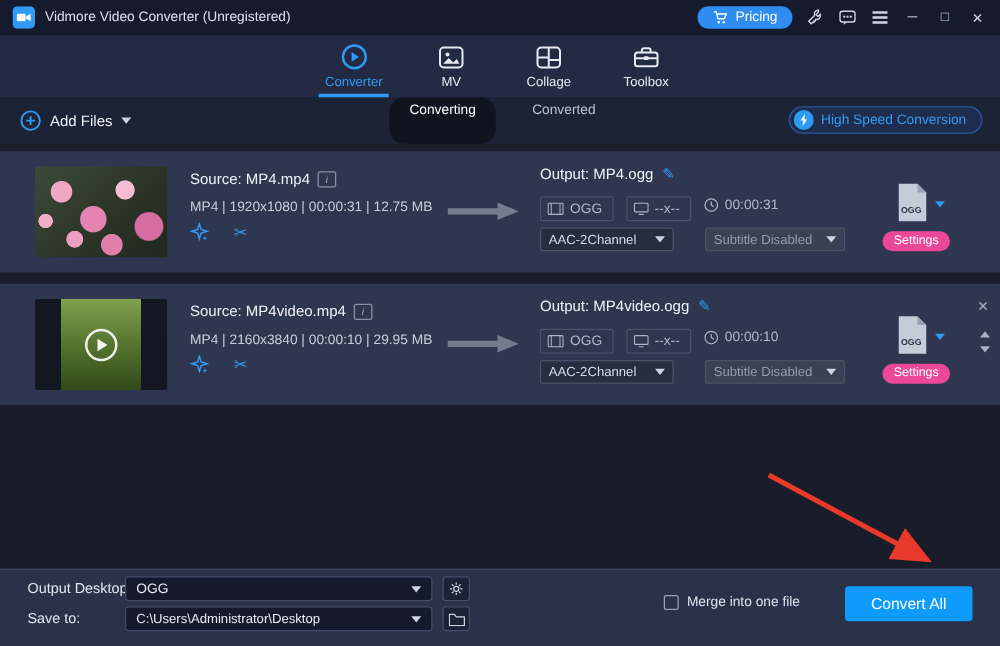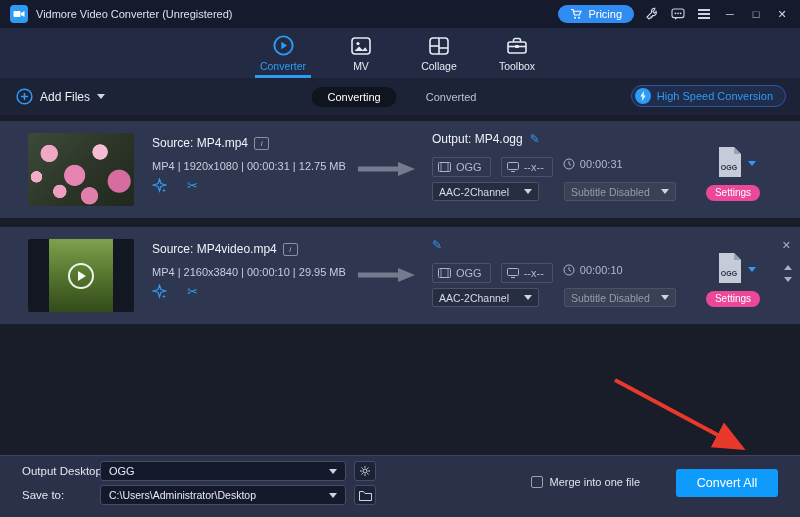--- a/index.html
+++ b/index.html
@@ -31,7 +31,7 @@
   .add-files{position:absolute;left:16px;top:0;height:37px;display:flex;align-items:center;gap:7px;cursor:pointer}
   .add-lbl{font-size:12px;color:#eef1f7}
   .tri{width:0;height:0;border-left:4px solid transparent;border-right:4px solid transparent;border-top:5px solid #cfd4e2}
-  .mid-tabs{position:absolute;left:50%;top:0;transform:translateX(-50%);height:37px;display:flex;align-items:center;gap:17px}
+  .mid-tabs{position:absolute;left:50%;top:0;transform:translateX(-50%);height:37px;display:flex;gap:17px}
   .pill-active{background:#10141f;color:#fff;font-size:11px;padding:4px 16px;border-radius:12px;cursor:pointer}
   .pill{color:#bcc2d2;font-size:11px;padding:4px 12px;cursor:pointer}
   .hsc{position:absolute;right:14px;top:7px;height:22px;display:flex;align-items:center;gap:6px;background:#1f2c4c;border:1px solid #2c57a0;border-radius:12px;padding:0 12px 0 3px;color:#2e9bf5;font-size:11px;cursor:pointer;box-sizing:border-box}

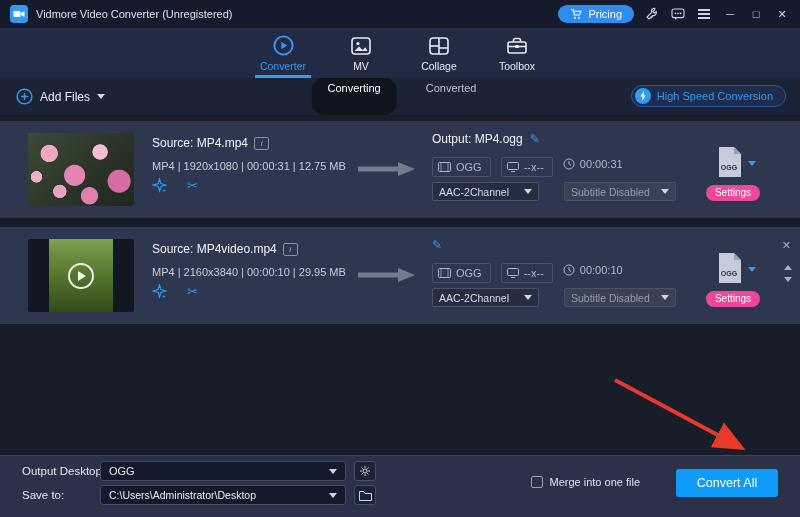--- a/index.html
+++ b/index.html
@@ -316,6 +316,7 @@
         </svg>
     </span>
     <div class="out-title">
+      <span>Output: MP4video.ogg</span>
       <span class="pencil">✎</span>
     </div>
     <div class="out-format">

